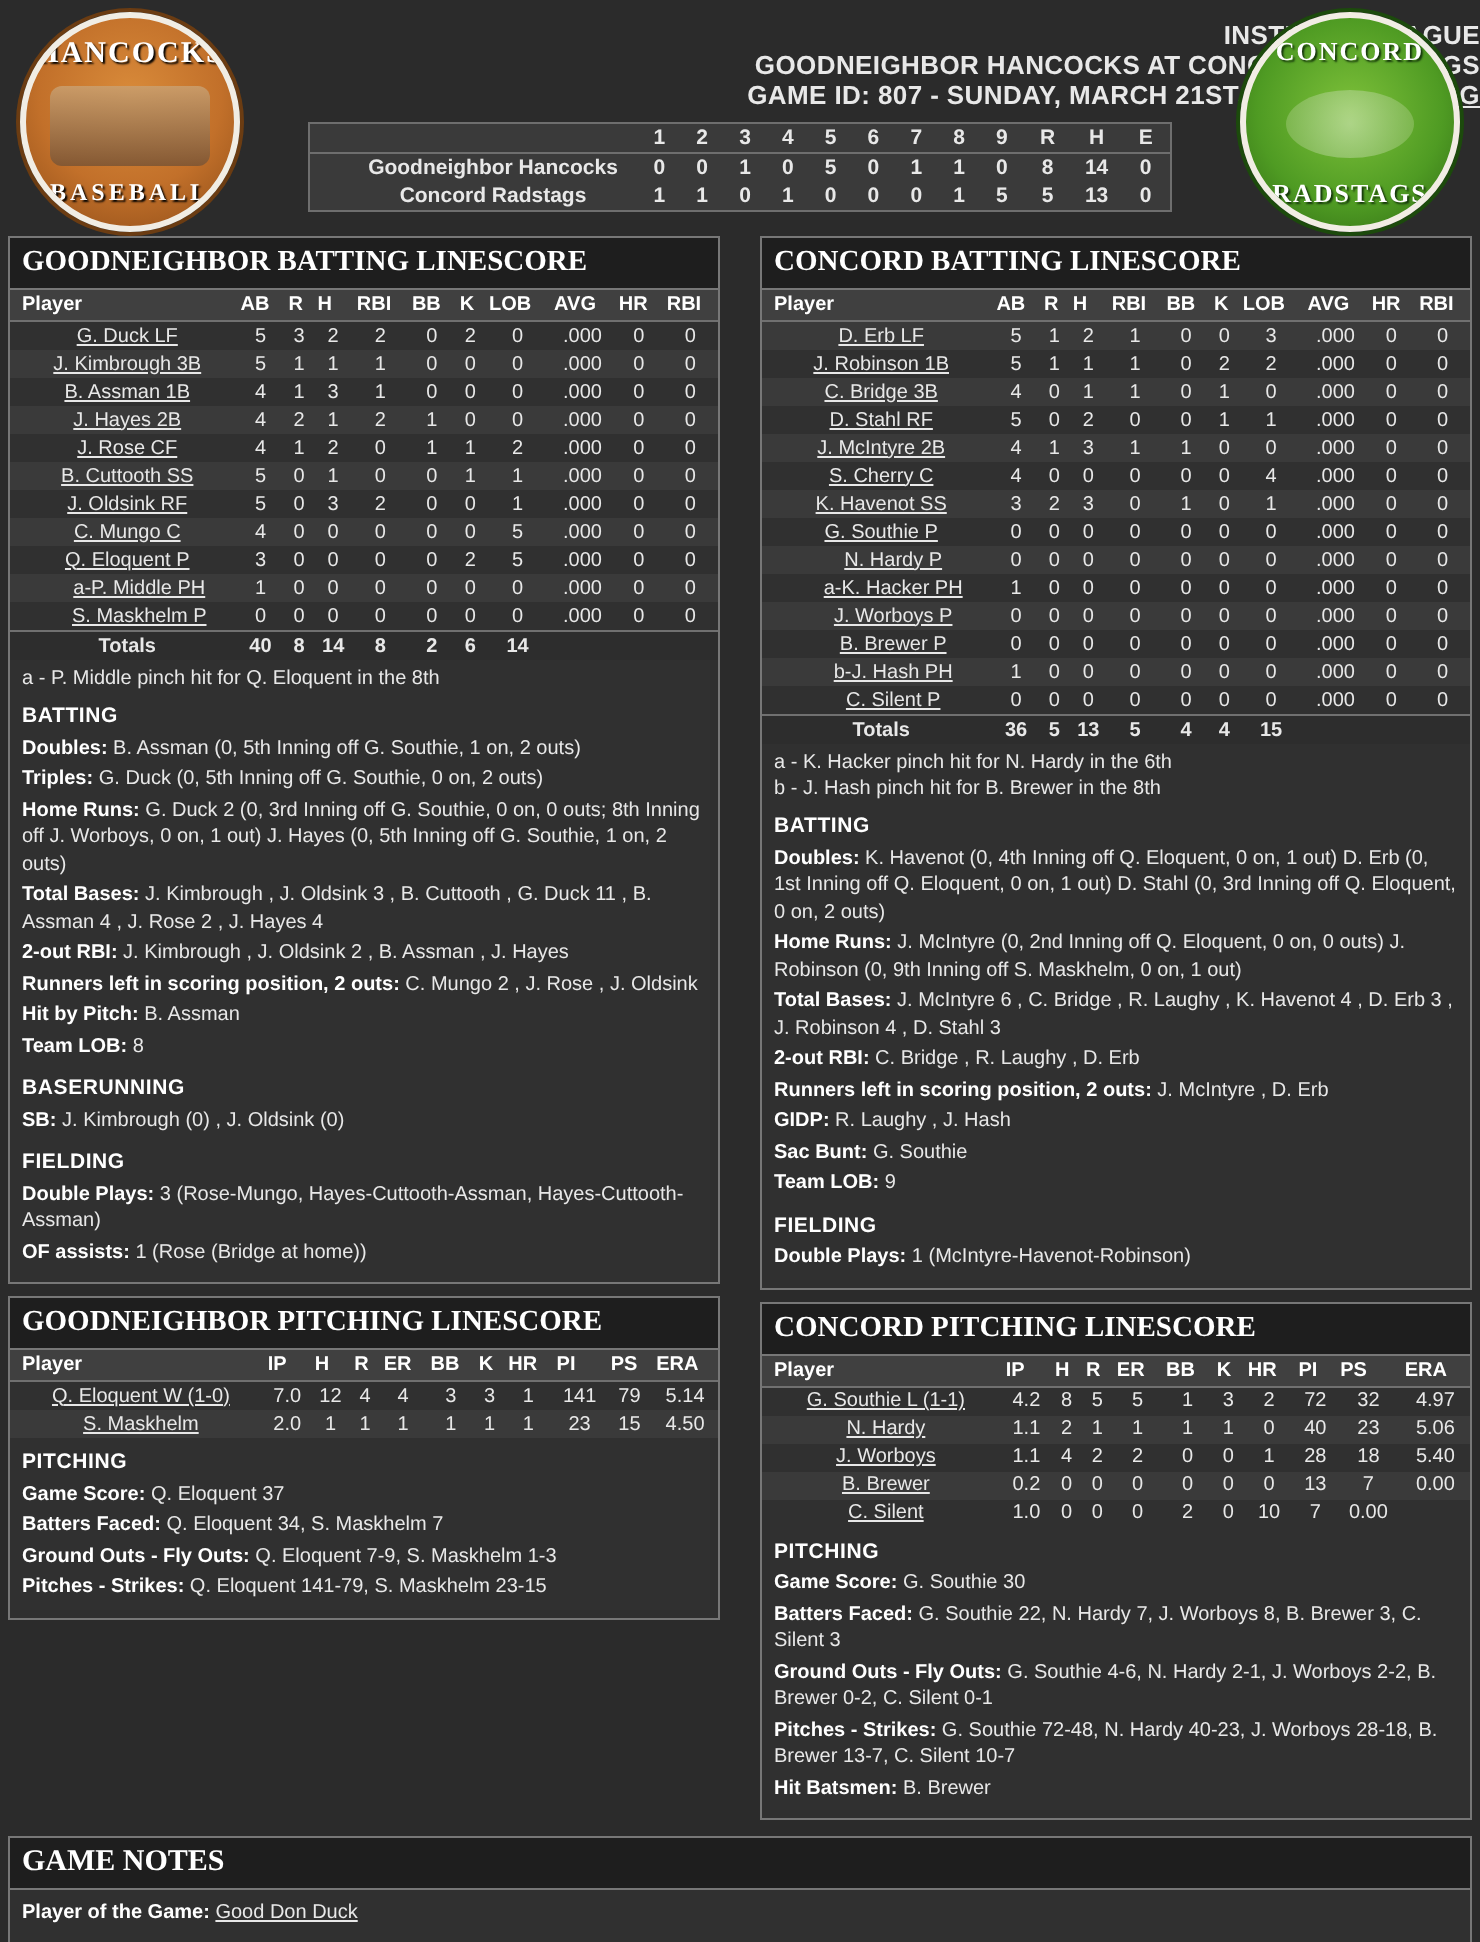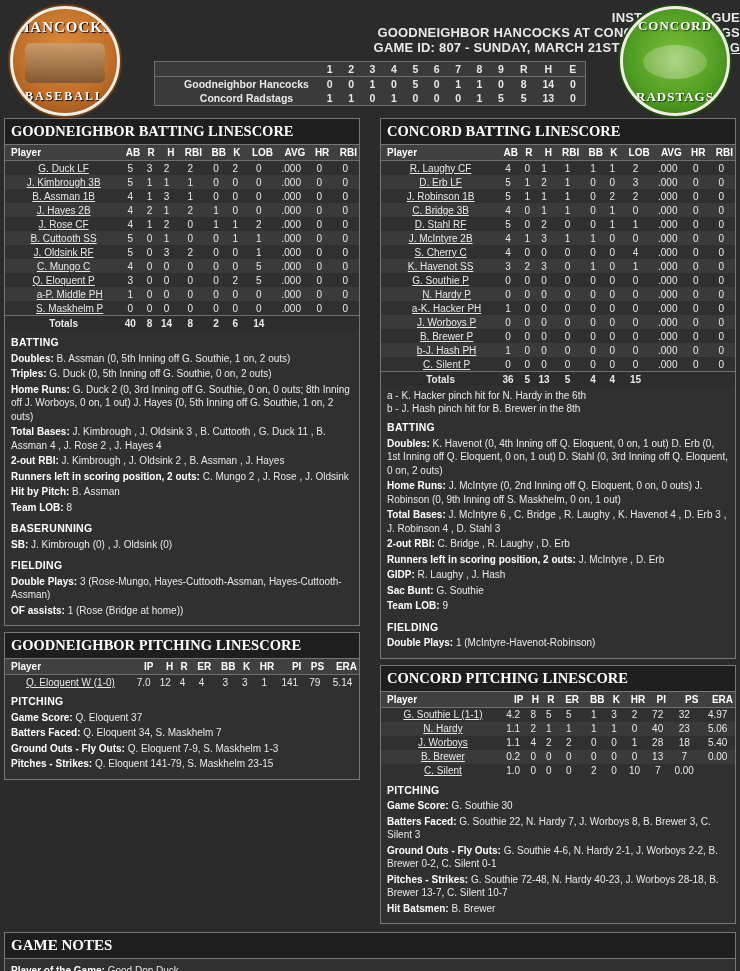--- a/index.html
+++ b/index.html
@@ -99,7 +99,7 @@
 
   table.stat{width:100%;border-collapse:collapse;font-size:10px;}
   table.stat th{
-    background:#404040;color:#fff;font-weight:bold;text-align:right;
+    background:#404040;color:#fff;font-weight:bold;text-align:left;
     padding:2px 2px;border-bottom:1px solid #707070;
   }
   table.stat th.plr{text-align:left;padding-left:6px;}

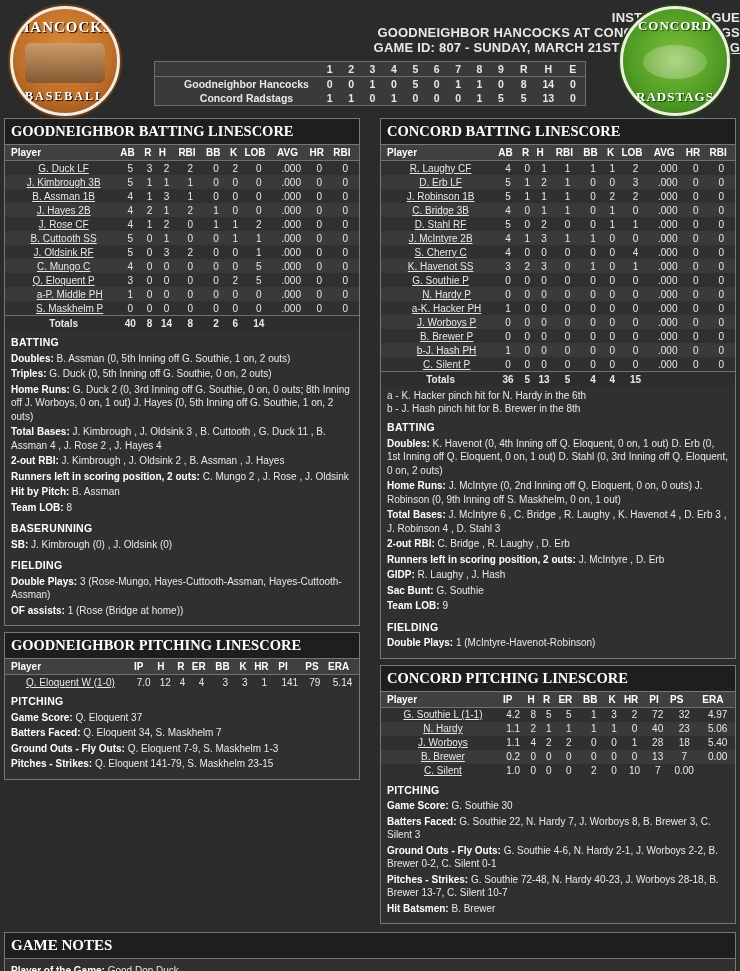--- a/index.html
+++ b/index.html
@@ -470,19 +470,6 @@
                   <th class="">HR</th>
                   <th class="">RBI</th>
                 </tr>
-                <tr class="">
-                  <td class="plr"><a href="#">R. Laughy CF</a></td>
-                  <td>4</td>
-                  <td>0</td>
-                  <td>1</td>
-                  <td>1</td>
-                  <td>1</td>
-                  <td>1</td>
-                  <td>2</td>
-                  <td>.000</td>
-                  <td>0</td>
-                  <td>0</td>
-                </tr>
                 <tr class="alt">
                   <td class="plr"><a href="#">D. Erb LF</a></td>
                   <td>5</td>

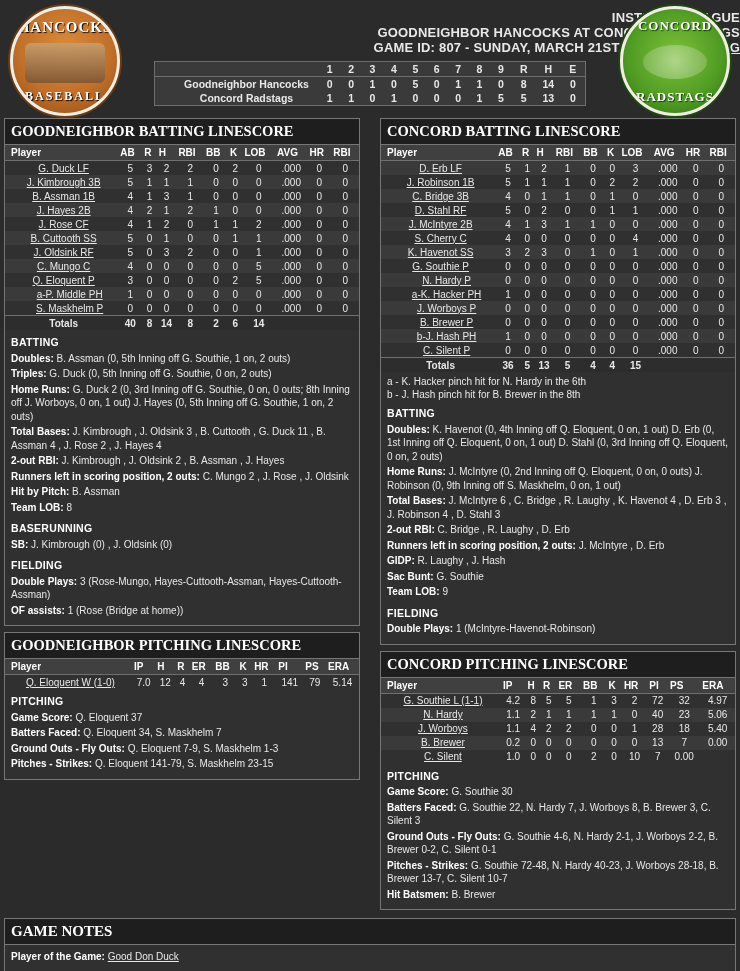--- a/index.html
+++ b/index.html
@@ -382,6 +382,9 @@
                 </tr>
               </tbody>
             </table>
+          <div class="note" id="away-bat-notes">
+              <div>a - P. Middle pinch hit for Q. Eloquent in the 8th</div>
+            </div>
           <div class="sec" id="away-bat-sec">
               <h4>BATTING</h4>
               <p><b>Doubles:</b> B. Assman (0, 5th Inning off G. Southie, 1 on, 2 outs)</p>

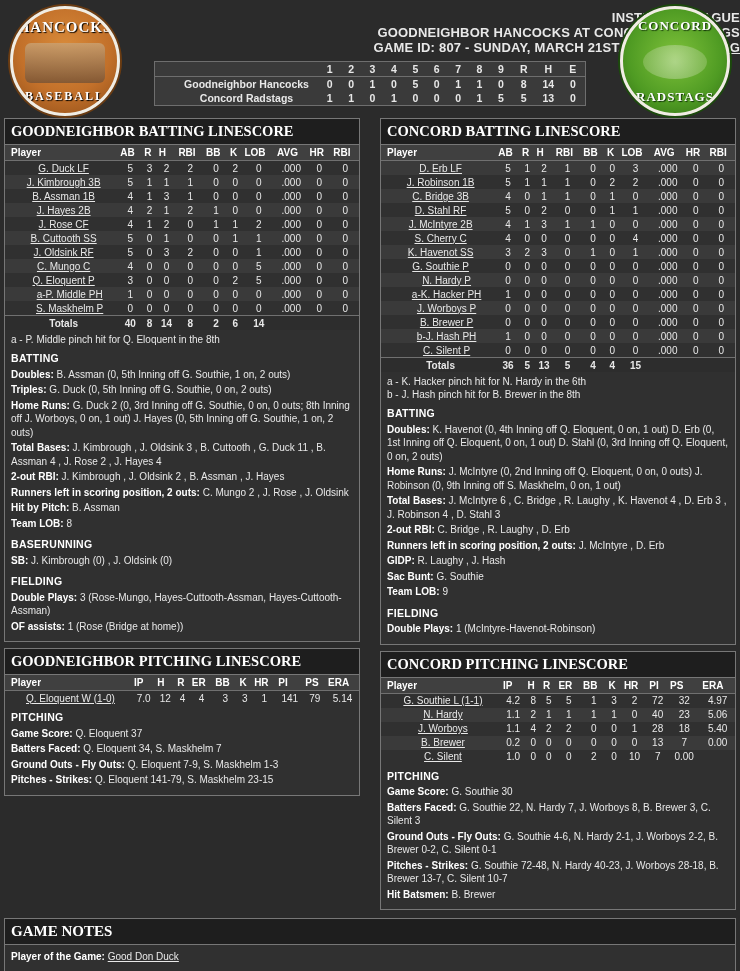--- a/index.html
+++ b/index.html
@@ -440,6 +440,19 @@
                   <td>79</td>
                   <td>5.14</td>
                 </tr>
+                <tr class="alt">
+                  <td class="plr"><a href="#">S. Maskhelm</a></td>
+                  <td>2.0</td>
+                  <td>1</td>
+                  <td>1</td>
+                  <td>1</td>
+                  <td>1</td>
+                  <td>1</td>
+                  <td>1</td>
+                  <td>23</td>
+                  <td>15</td>
+                  <td>4.50</td>
+                </tr>
               </tbody>
             </table>
           <div class="sec" id="away-pit-sec">

